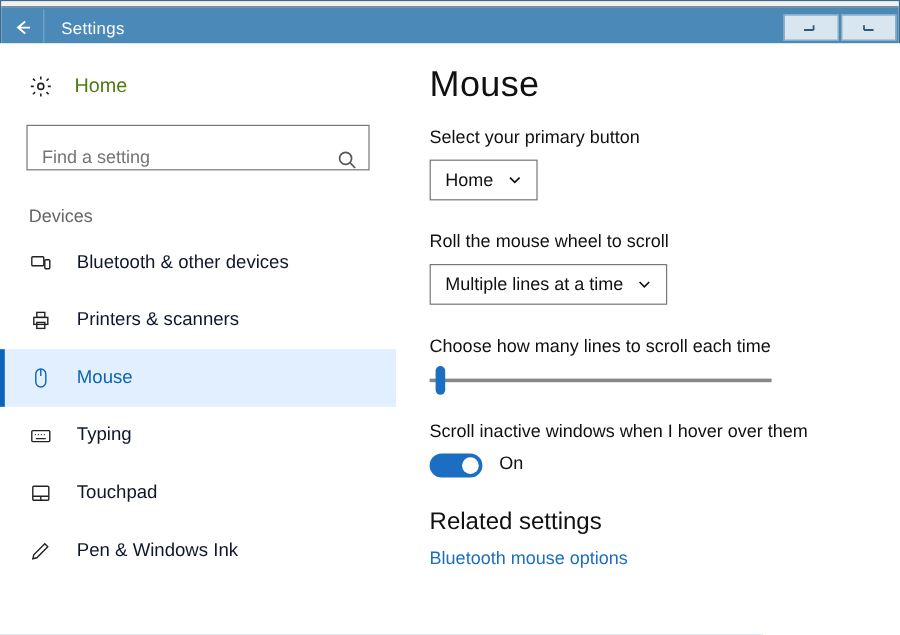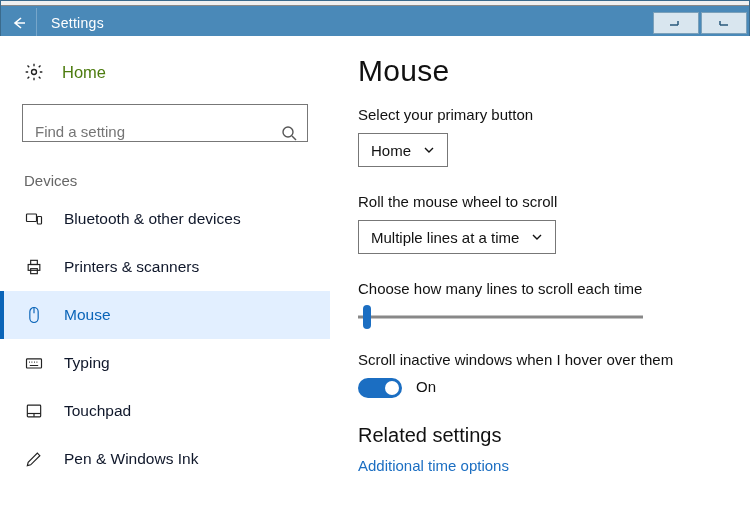--- a/index.html
+++ b/index.html
@@ -257,7 +257,7 @@
 
     <div>
       <div class="related-head">Related settings</div>
-      <div class="link">Additional time options</div>
+      <div class="link">Bluetooth mouse options</div>
     </div>
   </div>
 

